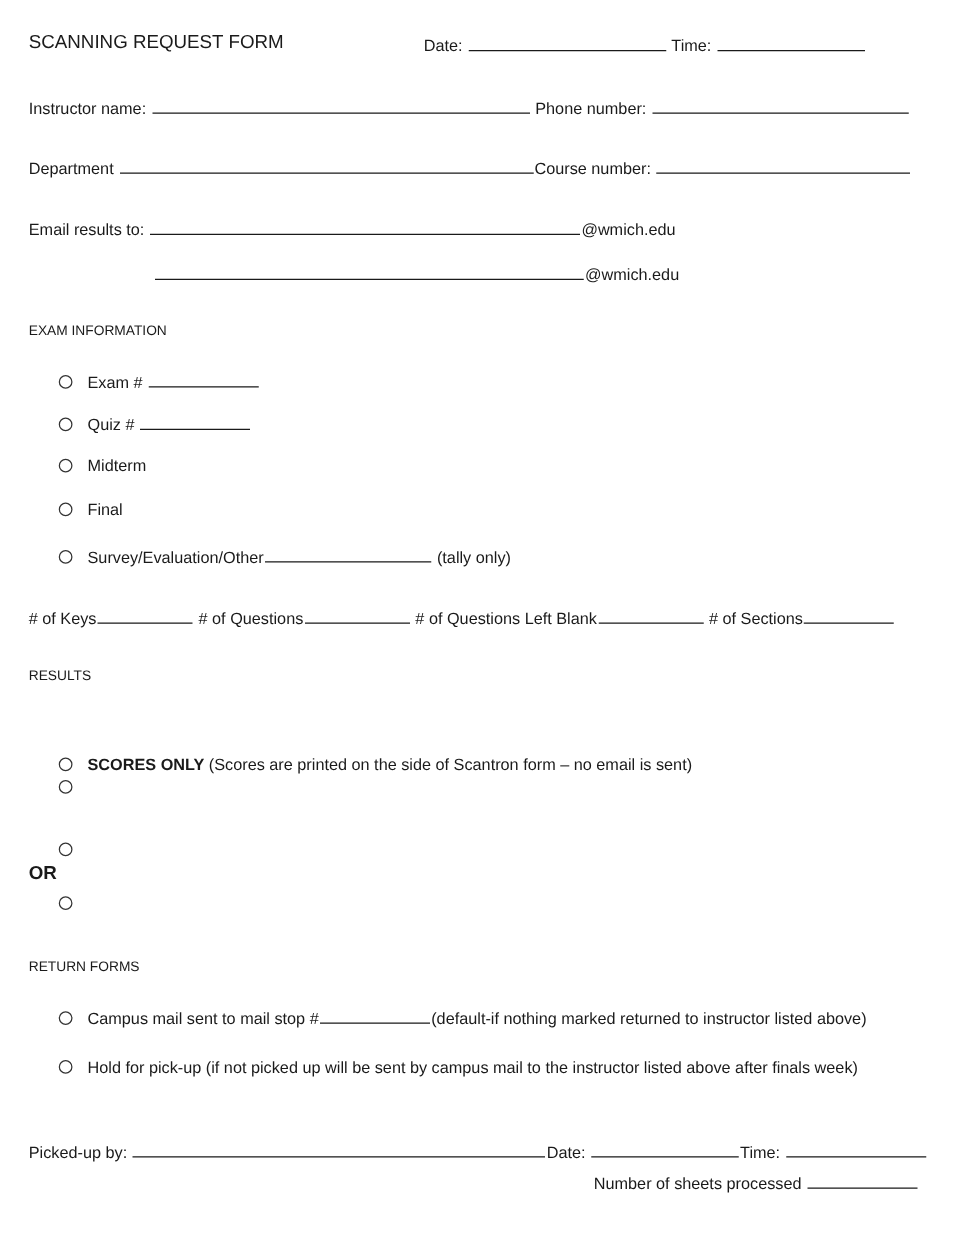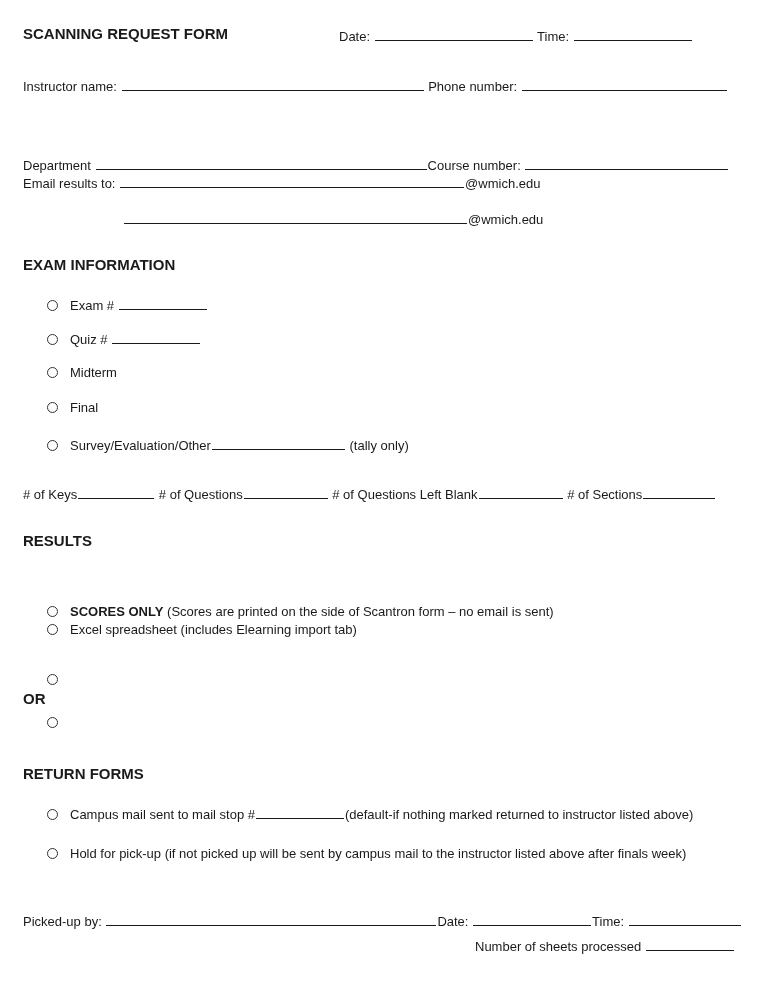--- a/index.html
+++ b/index.html
@@ -9,7 +9,7 @@
     color: #1a1a1a; font-size: 13px;
   }
   .abs { position: absolute; white-space: nowrap; line-height: 16px; }
-  .title { font-weight: bold; font-size: 15px; letter-spacing: 0; }
+  .title { font-weight: normal; font-size: 15px; letter-spacing: 0; }
   .heading { font-weight: bold; font-size: 15px; }
   .or { font-weight: bold; font-size: 15px; }
   .blank {

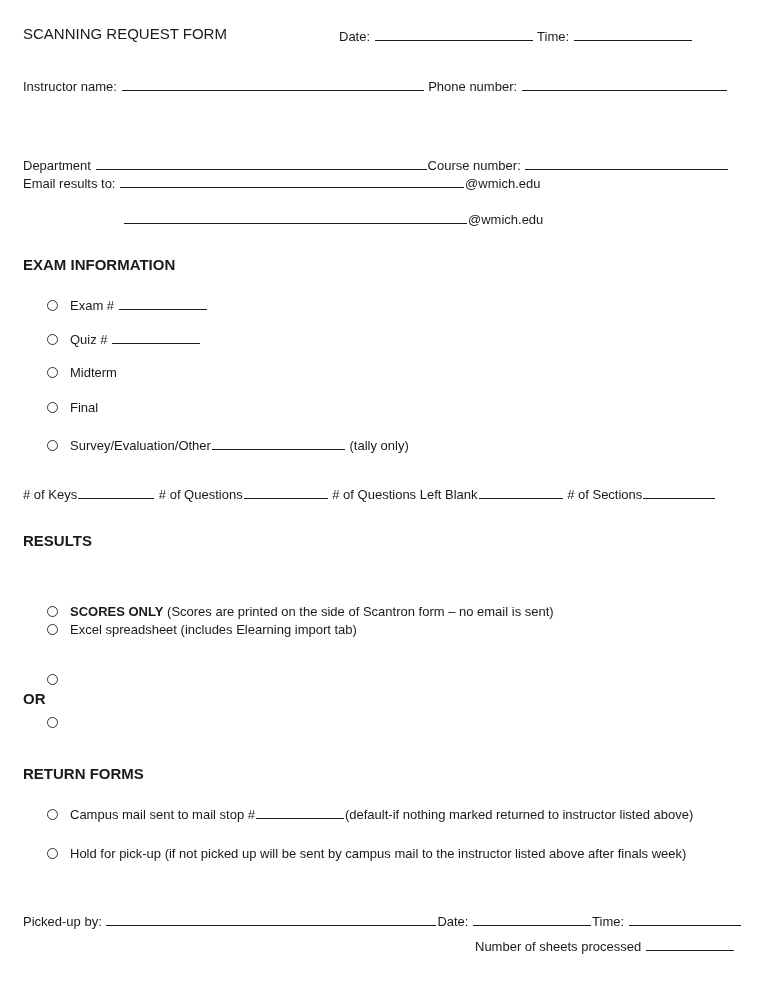--- a/index.html
+++ b/index.html
@@ -40,7 +40,7 @@
   <span class="blank" style="width:205px;"></span>
 </div>
 
-<div class="abs" style="left:23px; top:125px;margin-top:31px;">
+<div class="abs" style="left:23px; top:125px;">
   <span>Department</span>
   <span class="blank" style="width:331px;"></span><span>Course number:</span>
   <span class="blank" style="width:203px;"></span>

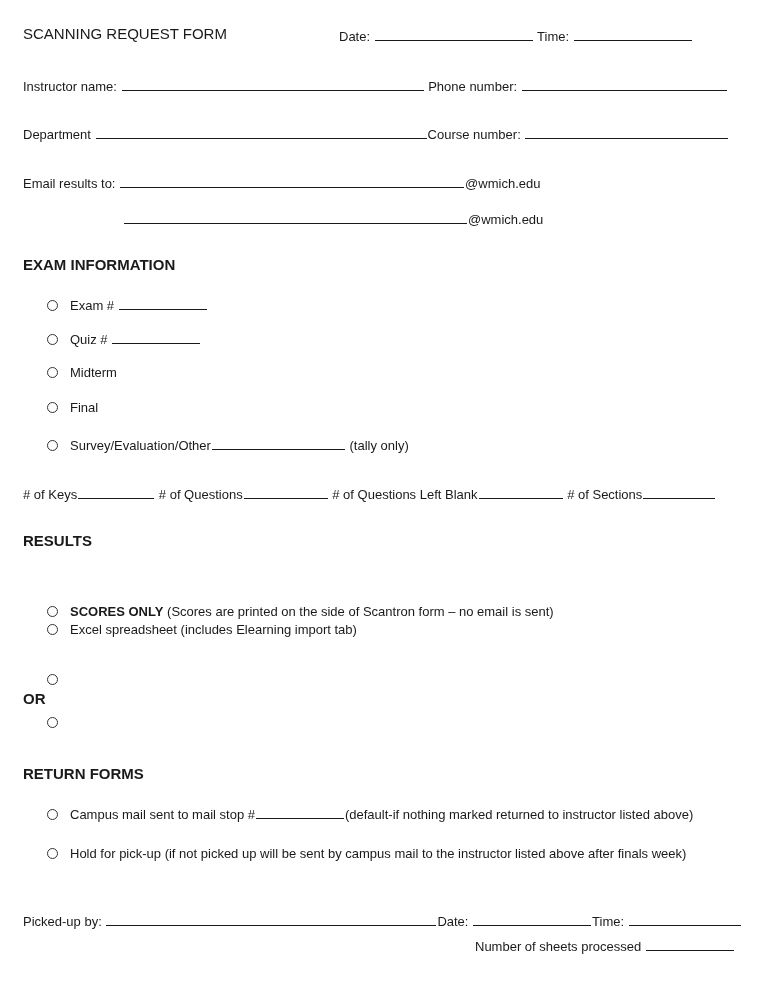--- a/index.html
+++ b/index.html
@@ -10,7 +10,7 @@
   }
   .abs { position: absolute; white-space: nowrap; line-height: 16px; }
   .title { font-weight: normal; font-size: 15px; letter-spacing: 0; }
-  .heading { font-weight: bold; font-size: 15px; }
+  .heading { font-weight: normal; font-size: 11px; }
   .or { font-weight: bold; font-size: 15px; }
   .blank {
     display: inline-block; border-bottom: 1px solid #1a1a1a;

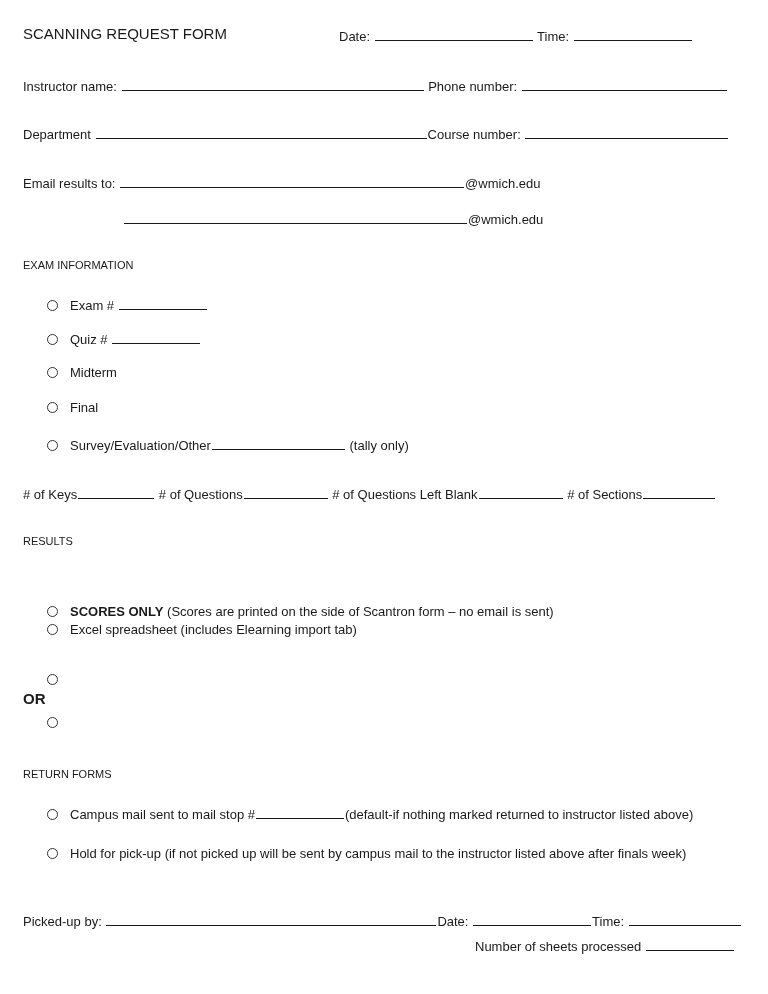--- a/index.html
+++ b/index.html
@@ -90,7 +90,7 @@
   <span>(Scores are printed on the side of Scantron form – no email is sent)</span>
 </div>
 <div class="abs" style="left:47px; top:622px;">
-  <span class="radio"></span><span>Excel spreadsheet (includes Elearning import tab)</span>
+  <span class="radio"></span>
 </div>
 <div class="abs" style="left:47px; top:672px;">
   <span class="radio"></span>

